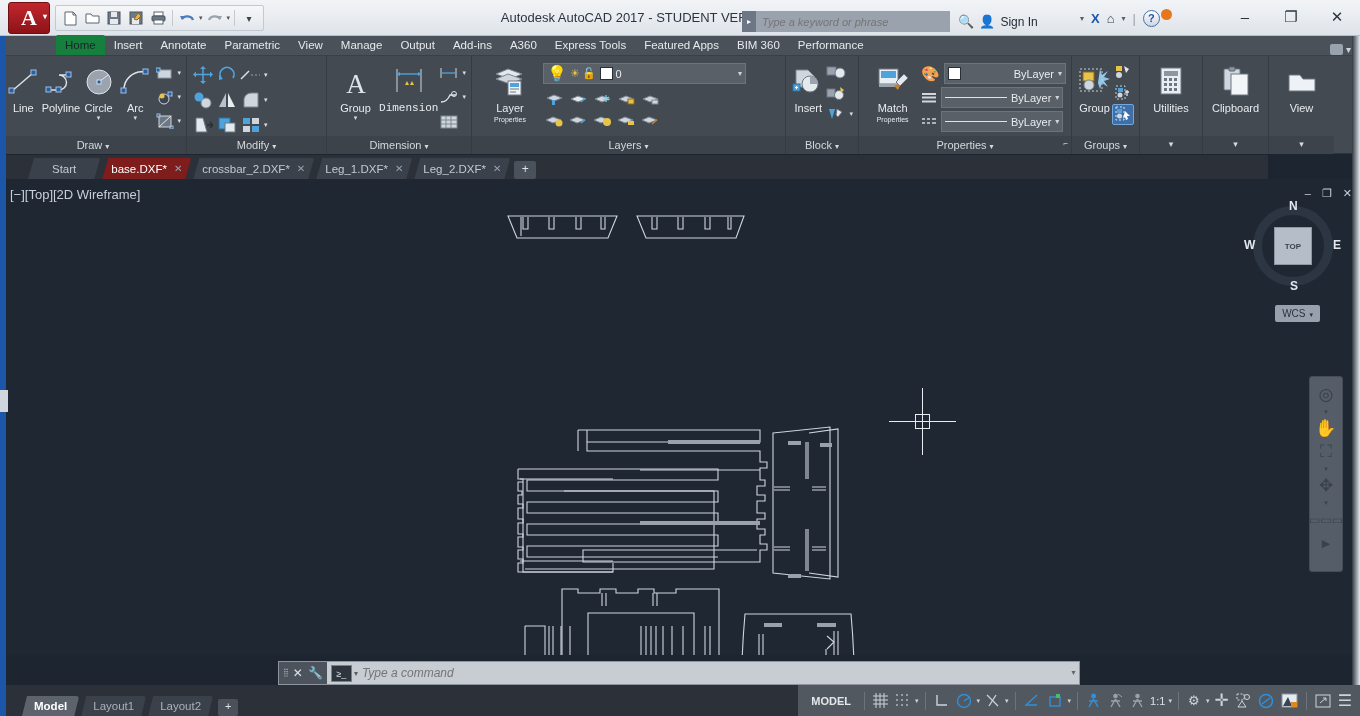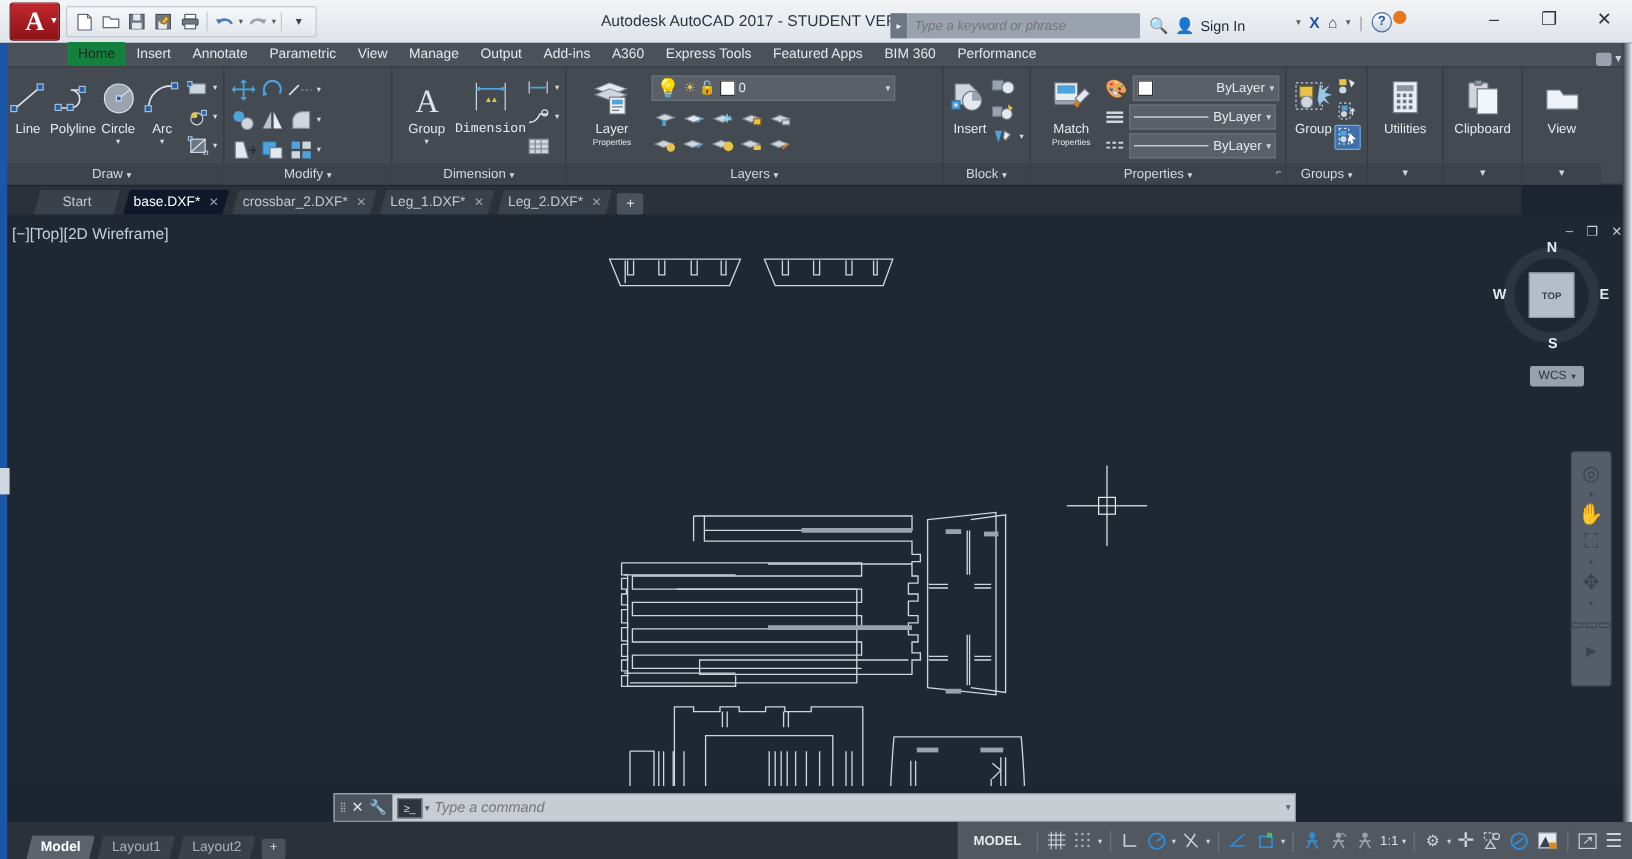--- a/index.html
+++ b/index.html
@@ -106,7 +106,7 @@
     padding:0 9px; font-size:11.5px; color:#c3c9d1; background:#3a414b;
     border-radius:2px 2px 0 0; margin-right:2px;
     clip-path: polygon(6px 0, 100% 0, calc(100% - 6px) 100%, 0 100%); }
-  .ftab.active { background:#0f172a; color:#fff; }
+  .ftab.active { background:#7f1d1d; color:#fff; }
   .ftab .cl { font-size:10px; color:#9aa2ae; }
   .ftab.start { padding:0 24px; }
   .ftab-add { width:22px; height:18px; background:#4a515b; color:#dfe4ea;

